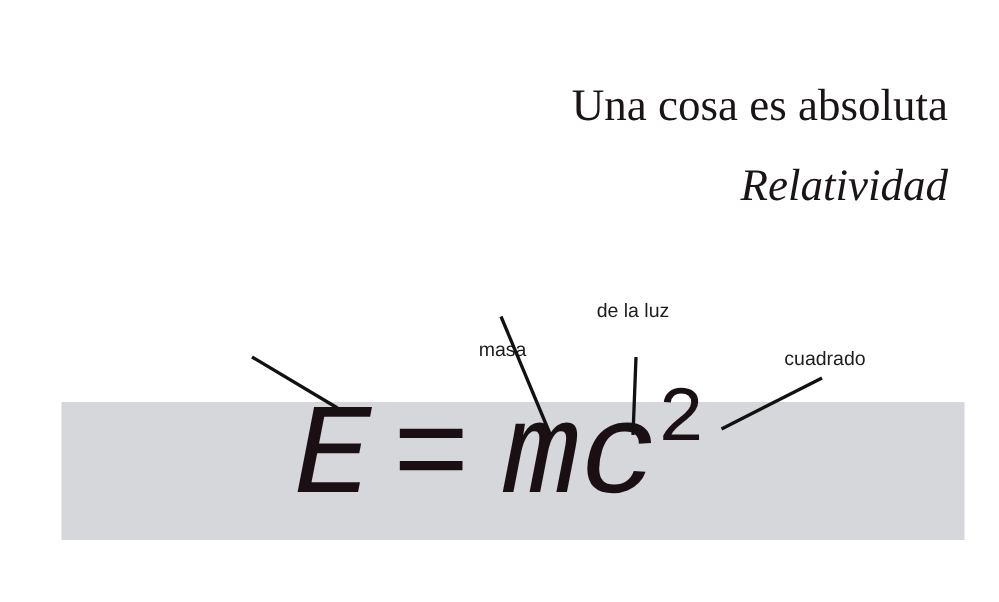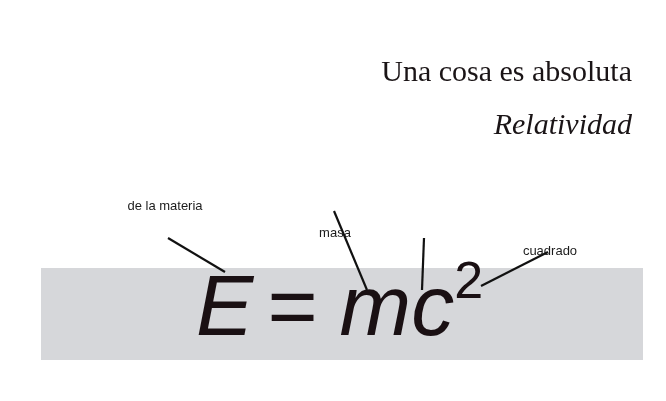--- a/index.html
+++ b/index.html
@@ -31,7 +31,6 @@
 </div>
 
 <div class="lbl" style="left:95px; top:197px; width:140px;">
-  <div>de la materia</div>
 </div>
 <div class="lbl" style="left:305px; top:189px; width:60px;margin-top:35px;">masa</div>
 <div class="lbl" style="left:382px; top:198px; width:80px;">

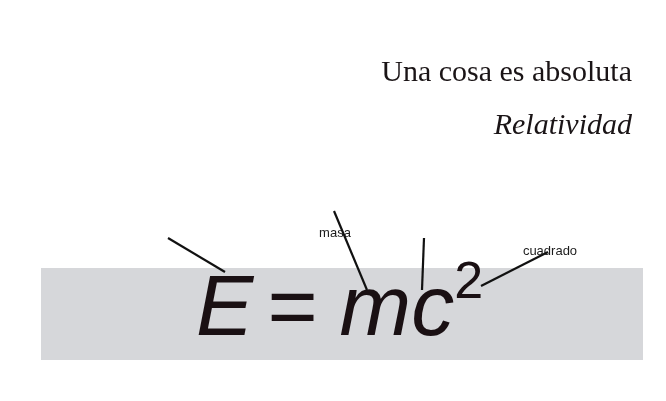--- a/index.html
+++ b/index.html
@@ -34,6 +34,7 @@
 </div>
 <div class="lbl" style="left:305px; top:189px; width:60px;margin-top:35px;">masa</div>
 <div class="lbl" style="left:382px; top:198px; width:80px;">
+  <div>de la luz</div>
 </div>
 <div class="lbl" style="left:510px; top:242px; width:80px;">cuadrado</div>
 

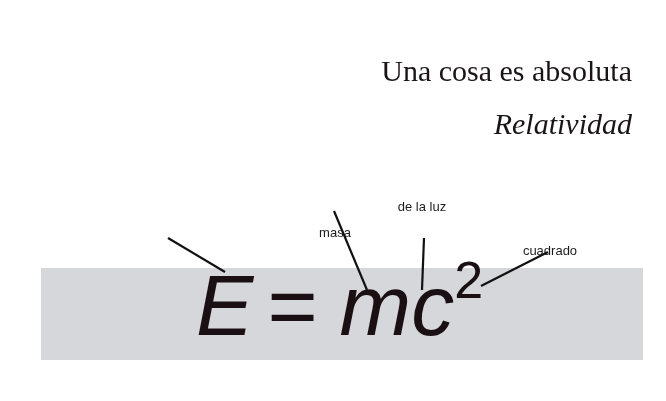--- a/index.html
+++ b/index.html
@@ -36,7 +36,7 @@
 <div class="lbl" style="left:382px; top:198px; width:80px;">
   <div>de la luz</div>
 </div>
-<div class="lbl" style="left:510px; top:242px; width:80px;">cuadrado</div>
+<div class="lbl" style="left:510px; top:230px; width:80px;">cuadrado</div>
 
 <svg class="lines" width="666" height="401">
   <line x1="168" y1="238" x2="225" y2="272" stroke="#111" stroke-width="2.2"></line>

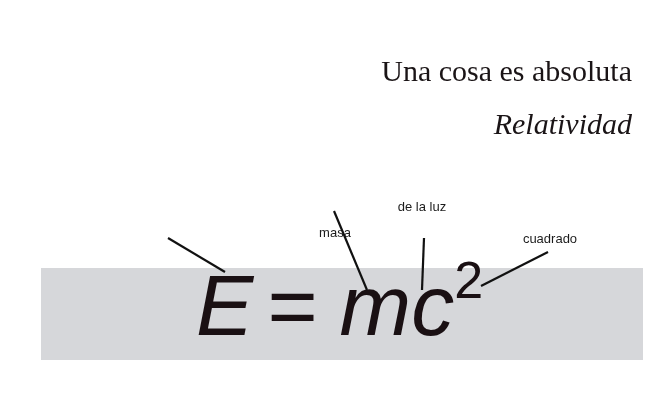--- a/index.html
+++ b/index.html
@@ -9,7 +9,7 @@
     .t1 { top:54px; font-size:30px; }
     .t2 { top:107px; font-size:30px; font-style:italic; }
     .band { position:absolute; left:41px; top:268px; width:602px; height:92px; background:#d6d7da; }
-    .eq { position:absolute; left:196px; top:262px; font-family:Liberation Sans, sans-serif;
+    .eq { position:absolute; left:196px; top:262px; font-family:Liberation Mono, monospace;
       font-size:86px; color:#1a1013; line-height:1; white-space:nowrap;text-align:center; }
     .eq .v { font-style:italic; }
     .eq .eqs { margin:0 22px 0 14px; }

